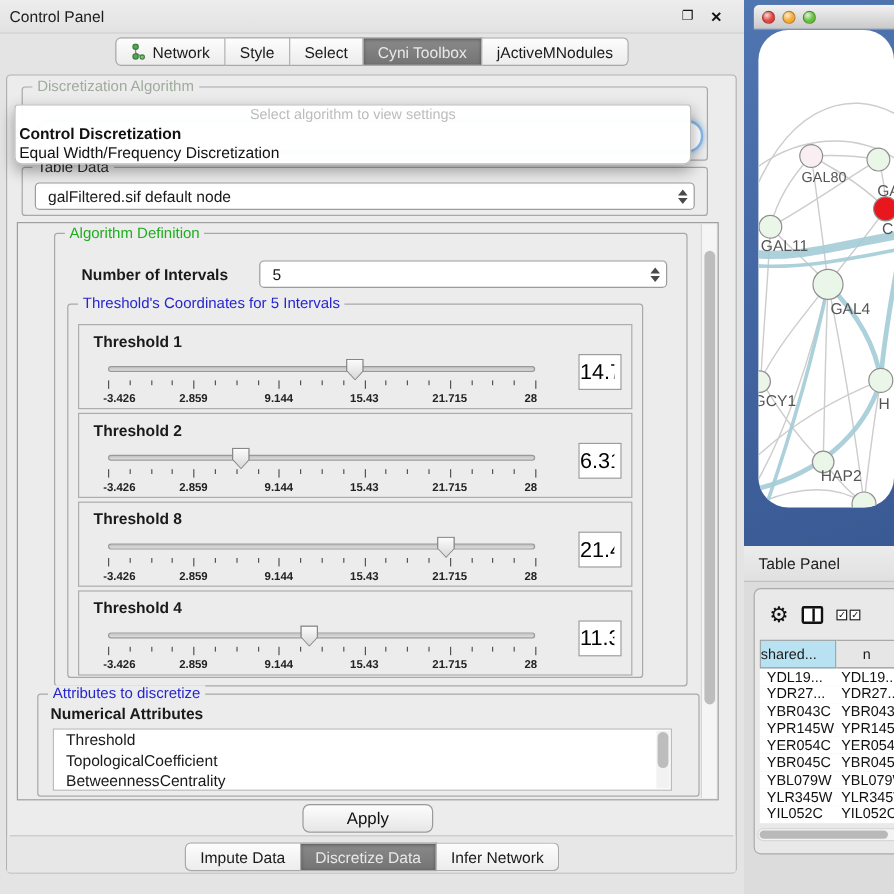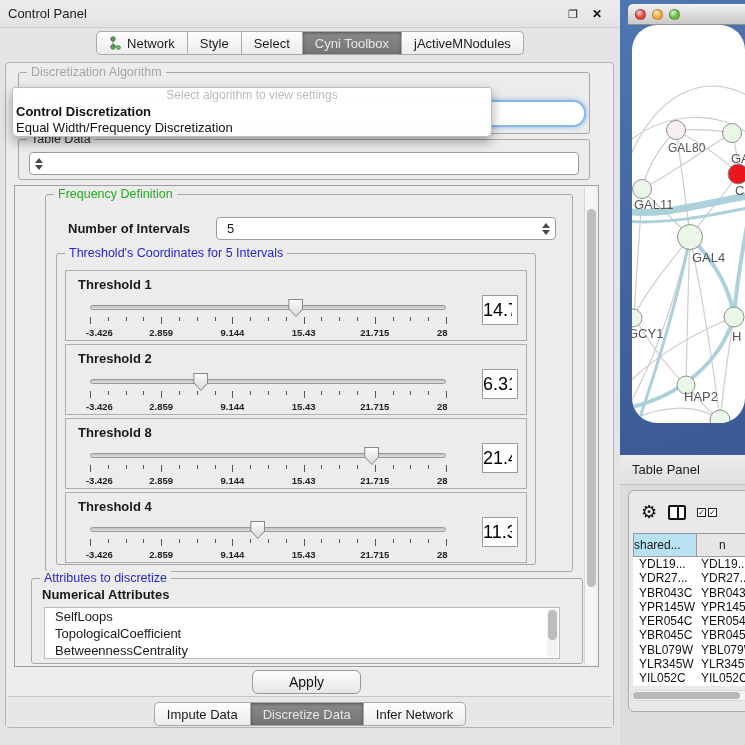--- a/index.html
+++ b/index.html
@@ -38,7 +38,7 @@
   .combo-focus-ring { position:absolute; left:30px; top:100px; width:556px; height:27px; border-radius:13px; background:#fff; border:2px solid #86b8e9; box-shadow:0 0 5px #86b8e9; z-index:5; }
 
   
-  .popup { position:absolute; left:12px; top:87px; width:480px; height:50px; z-index:50; background:rgba(255,255,255,.97); border:1px solid #bdbdbd; border-radius:3px 3px 6px 6px; box-shadow:0 5px 12px rgba(0,0,0,.35); overflow:hidden; }
+  .popup { position:absolute; left:12px; top:87px; width:564px; height:50px; z-index:50; background:rgba(255,255,255,.97); border:1px solid #bdbdbd; border-radius:3px 3px 6px 6px; box-shadow:0 5px 12px rgba(0,0,0,.35); overflow:hidden; }
   .popup .hint { height:16px; font-size:12px; color:#bcbcbc; text-align:center; line-height:15px; }
   .popup .item { height:16px; font-size:13px; line-height:16px; padding-left:3px; color:#111; }
   .popup .item.selected { font-weight:bold; }

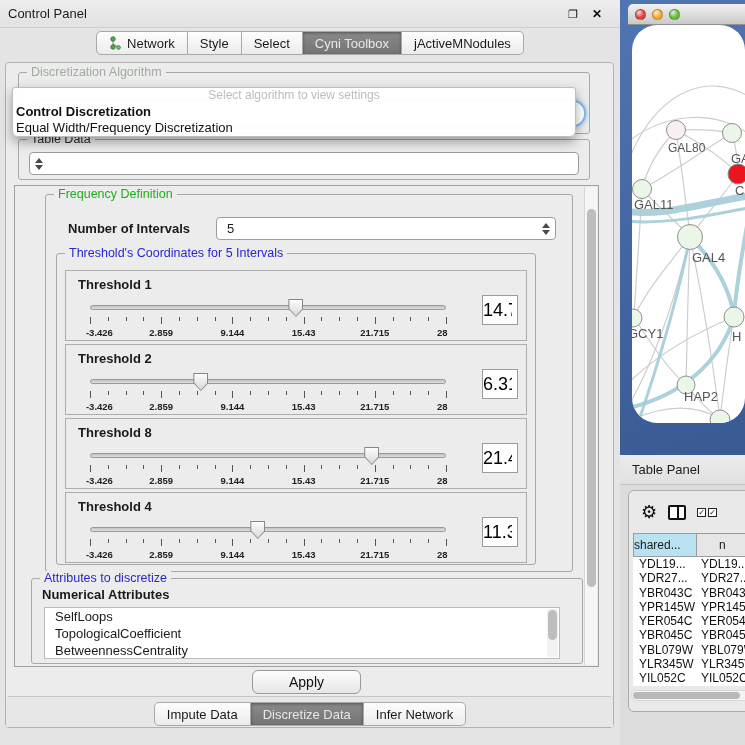--- a/index.html
+++ b/index.html
@@ -170,6 +170,7 @@
   <div class="group td-group">
     <span class="legend dark">Table Data</span>
     <div class="combo td-combo">
+      <span class="c-text">galFiltered.sif default node</span>
       <span class="stepper">
           <i class="tri-up"></i>
           <i class="tri-dn"></i>

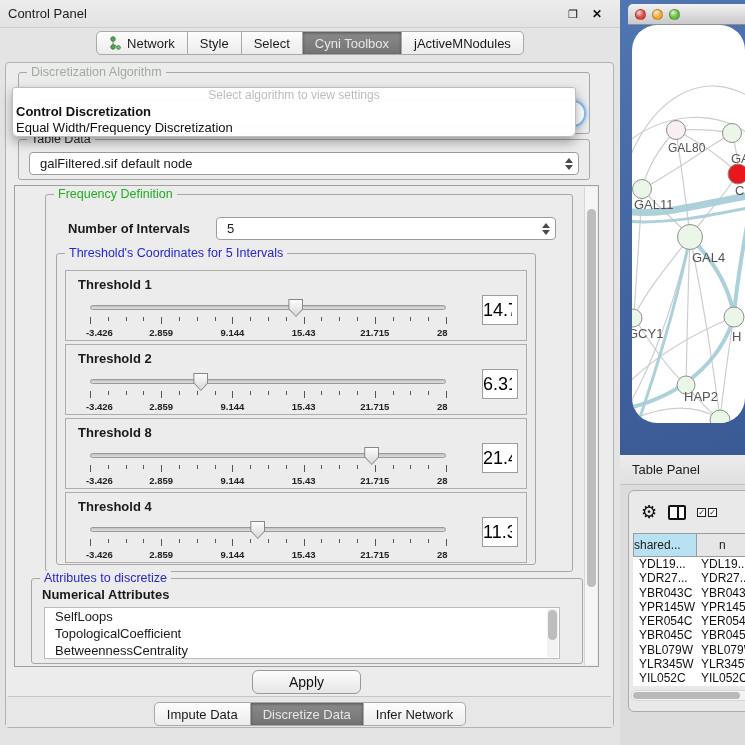--- a/index.html
+++ b/index.html
@@ -181,7 +181,7 @@
   <div class="scroll-area">
 
     <div class="group interval-group">
-      <span class="legend green">Frequency Definition</span>
+      <span class="legend green">Algorithm Definition</span>
       <span class="noi-label">Number of Intervals</span>
       <div class="combo noi-combo">
         <span class="c-text">5</span>

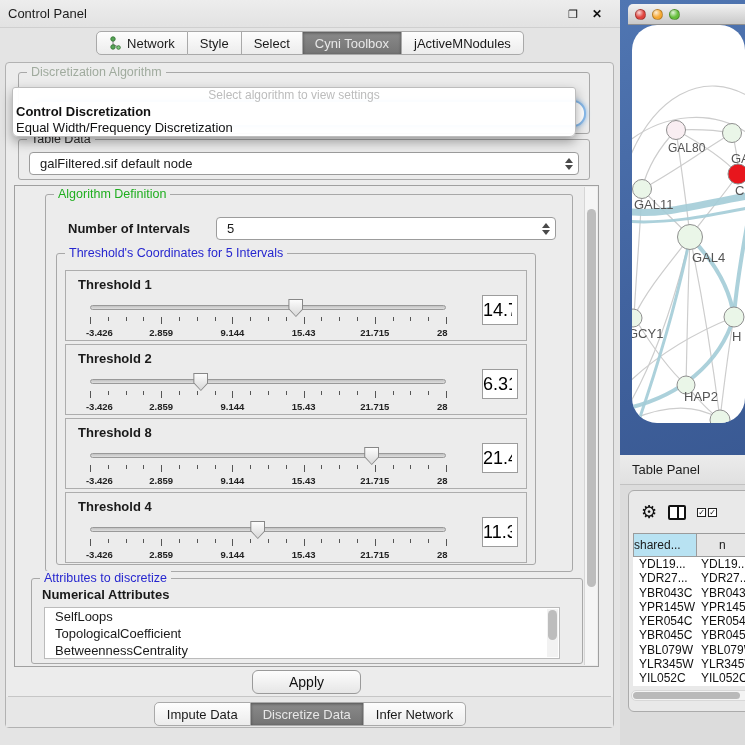--- a/index.html
+++ b/index.html
@@ -349,7 +349,7 @@
       <span class="legend blue">Attributes to discretize</span>
       <span class="attr-title">Numerical Attributes</span>
       <div class="attr-list">
-        <div class="attr-item">SelfLoops</div>
+        <div class="attr-item">Threshold</div>
         <div class="attr-item">TopologicalCoefficient</div>
         <div class="attr-item">BetweennessCentrality</div>
         <div class="list-vsb">

